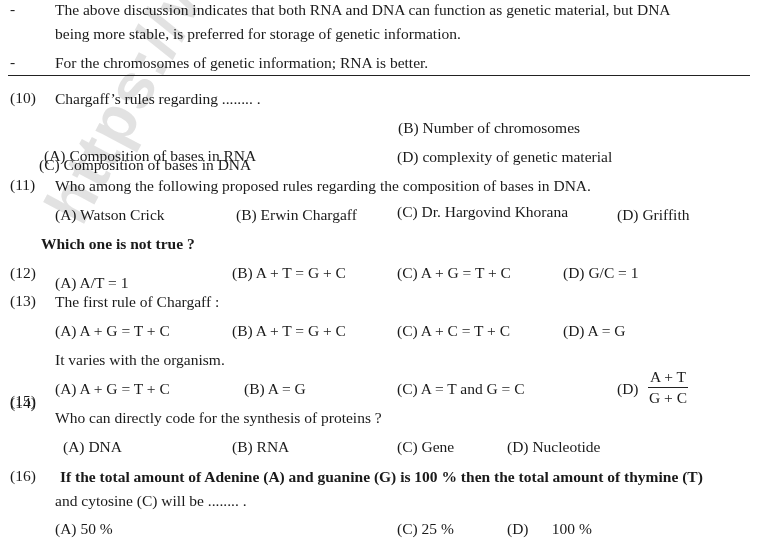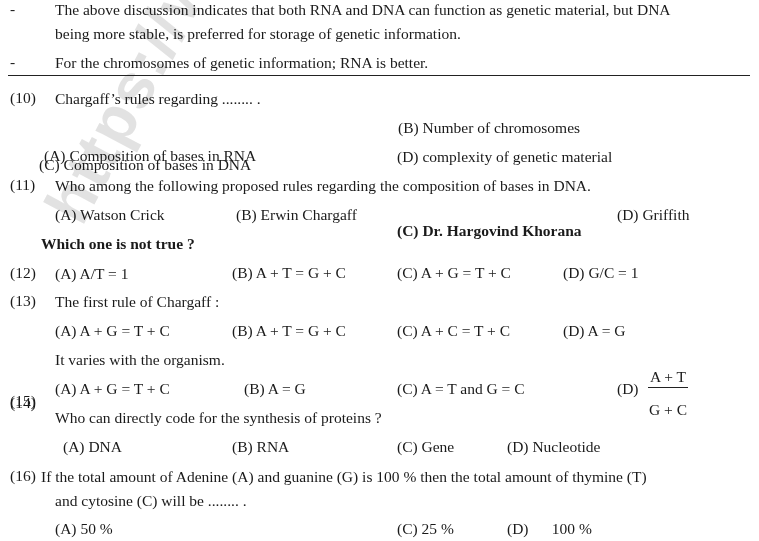--- a/index.html
+++ b/index.html
@@ -46,7 +46,7 @@
 <div class="line" style="left:55px;top:176px;">Who among the following proposed rules regarding the composition of  bases in DNA.</div>
 <div class="opt" style="left:55px;top:205px;">(A) Watson Crick</div>
 <div class="opt" style="left:236px;top:205px;">(B)  Erwin Chargaff</div>
-<div class="opt" style="left:397px;top:221px;font-weight:bold;">(C) Dr. Hargovind  Khorana</div>
+<div class="opt" style="left:397px;top:202px;">(C) Dr. Hargovind  Khorana</div>
 <div class="opt" style="left:617px;top:205px;">(D) Griffith</div>
 
 <span class="qnum" style="top:234px;margin-top:30px;">(12)</span>

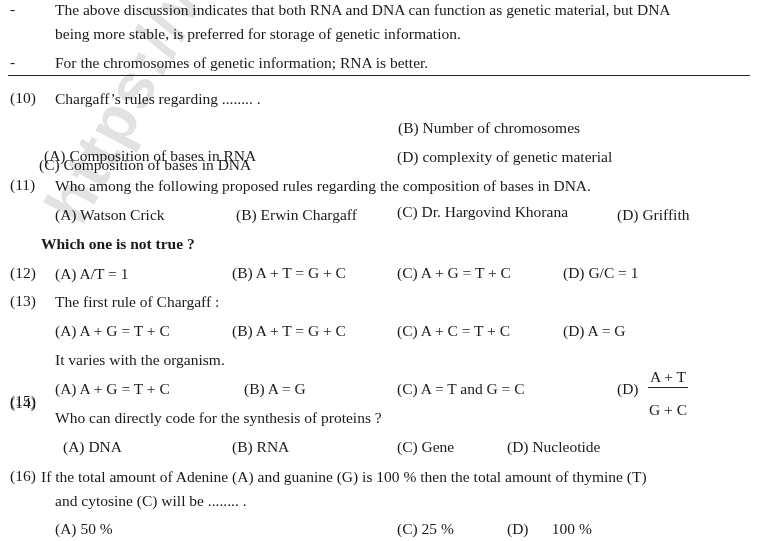--- a/index.html
+++ b/index.html
@@ -51,7 +51,7 @@
 
 <span class="qnum" style="top:234px;margin-top:30px;">(12)</span>
 <div class="line" style="left:41px;top:234px;font-weight:bold;">Which one is not true ?</div>
-<div class="opt" style="left:55px;top:264px;">(A)  A/T = 1</div>
+<div class="opt" style="left:55px;top:273px;">(A)  A/T = 1</div>
 <div class="opt" style="left:232px;top:263px;">(B) A + T =  G + C</div>
 <div class="opt" style="left:397px;top:263px;">(C) A + G = T + C</div>
 <div class="opt" style="left:563px;top:263px;">(D)  G/C = 1</div>

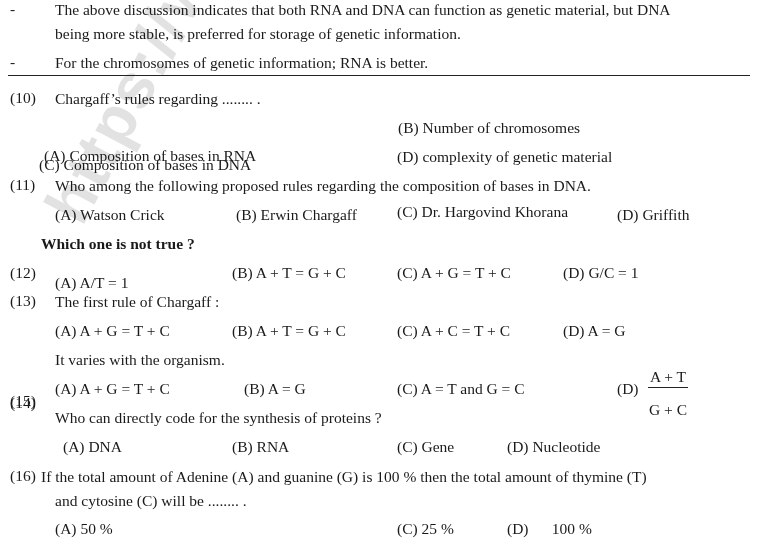--- a/index.html
+++ b/index.html
@@ -15,7 +15,7 @@
     .opt { position: absolute; white-space: nowrap; line-height: 20px; }
     .frac { position: absolute; display: inline-flex; flex-direction: column; align-items: center; line-height: 18px; }
     .frac .num { border-bottom: 1px solid #222; padding: 0 2px 1px 2px; }
-    .frac .den { padding-top: 1px; margin-top: 12px; }
+    .frac .den { padding-top: 1px; }
     .watermark {
       position: absolute; left: 30px; top: 200px;
       font-family: "Liberation Sans", sans-serif; font-size: 64px; font-weight: bold;

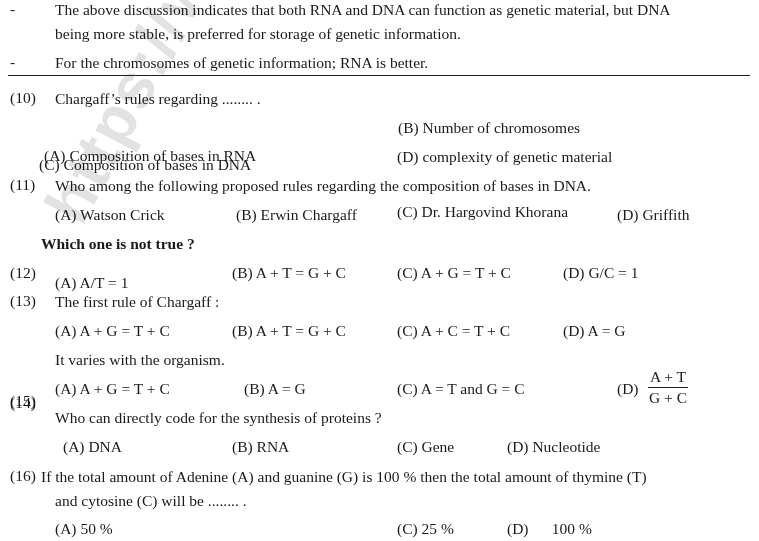--- a/index.html
+++ b/index.html
@@ -82,7 +82,7 @@
 <div class="opt" style="left:507px;top:437px;">(D) Nucleotide</div>
 
 <span class="qnum" style="top:467px;">(16)</span>
-<div class="line" style="left:41px;top:467px;">If the total amount of Adenine (A) and guanine (G) is 100 % then the total amount of thymine (T)</div>
+<div class="line" style="left:60px;top:467px;font-weight:bold;">If the total amount of Adenine (A) and guanine (G) is 100 % then the total amount of thymine (T)</div>
 <div class="line" style="left:55px;top:491px;">and  cytosine (C) will be ........ .</div>
 <div class="opt" style="left:55px;top:519px;">(A) 50 %</div>
 <div class="opt" style="left:232px;top:541px;white-space:pre;">(B)      75 %</div>

